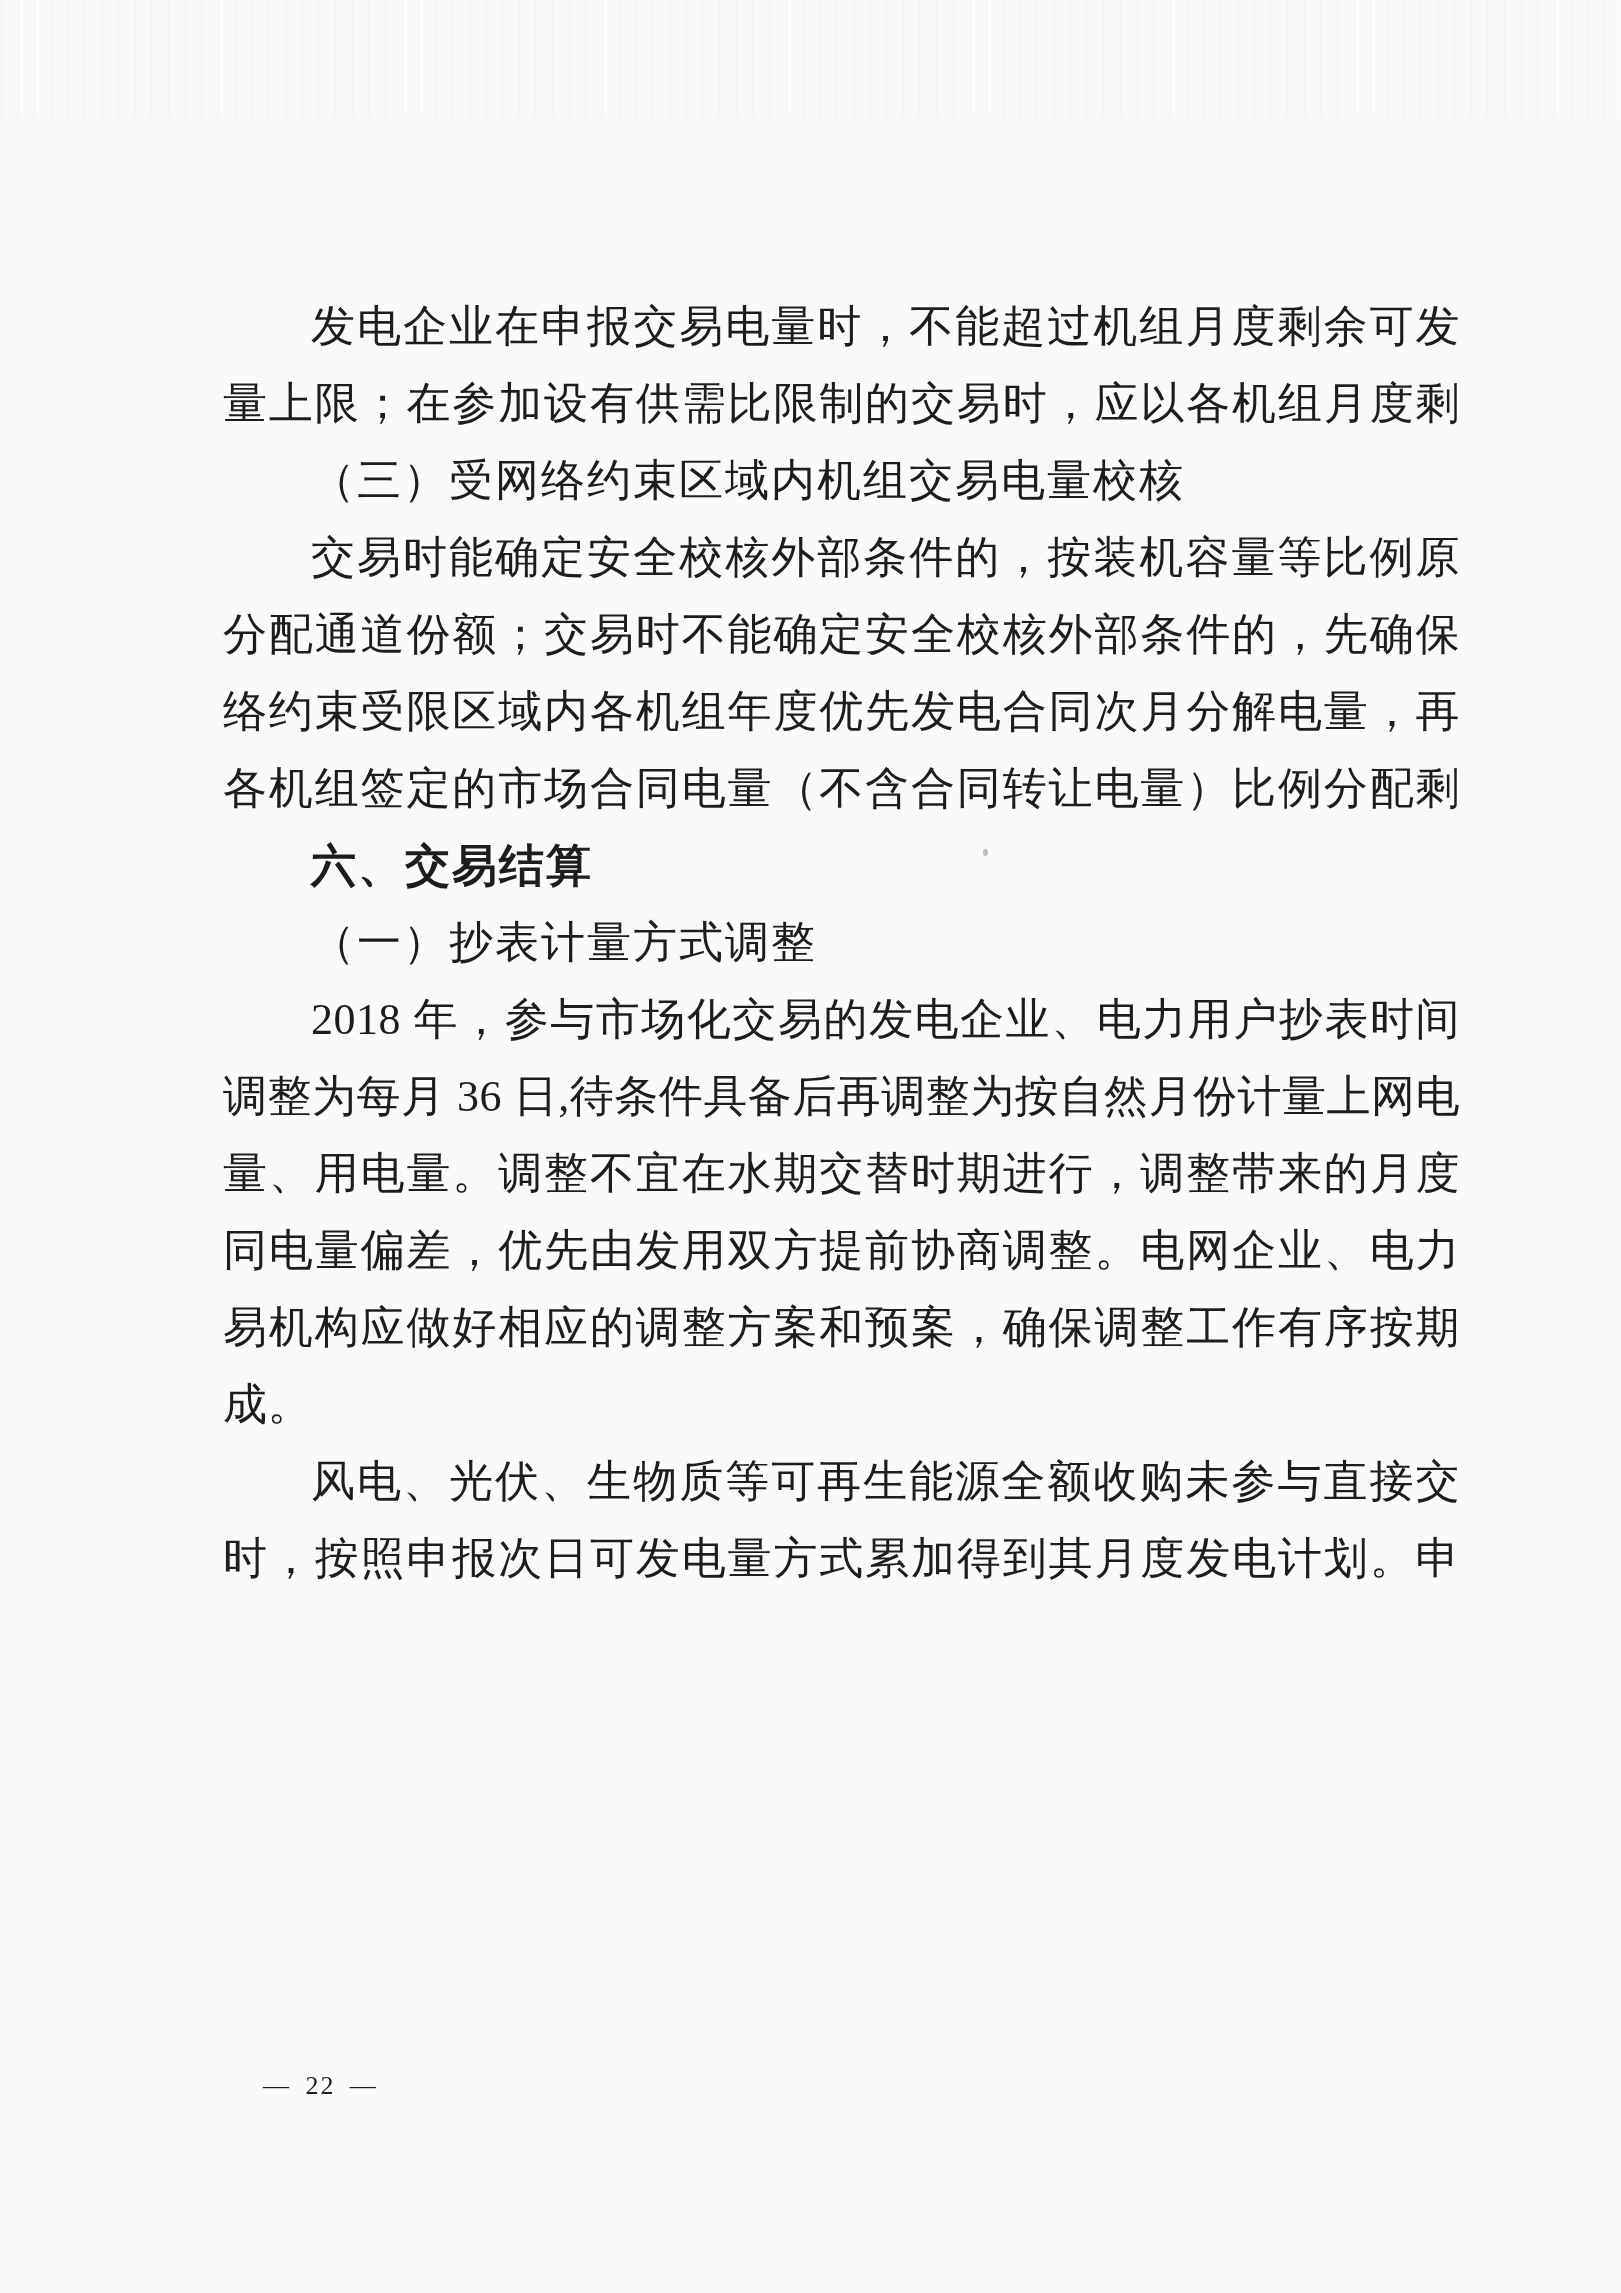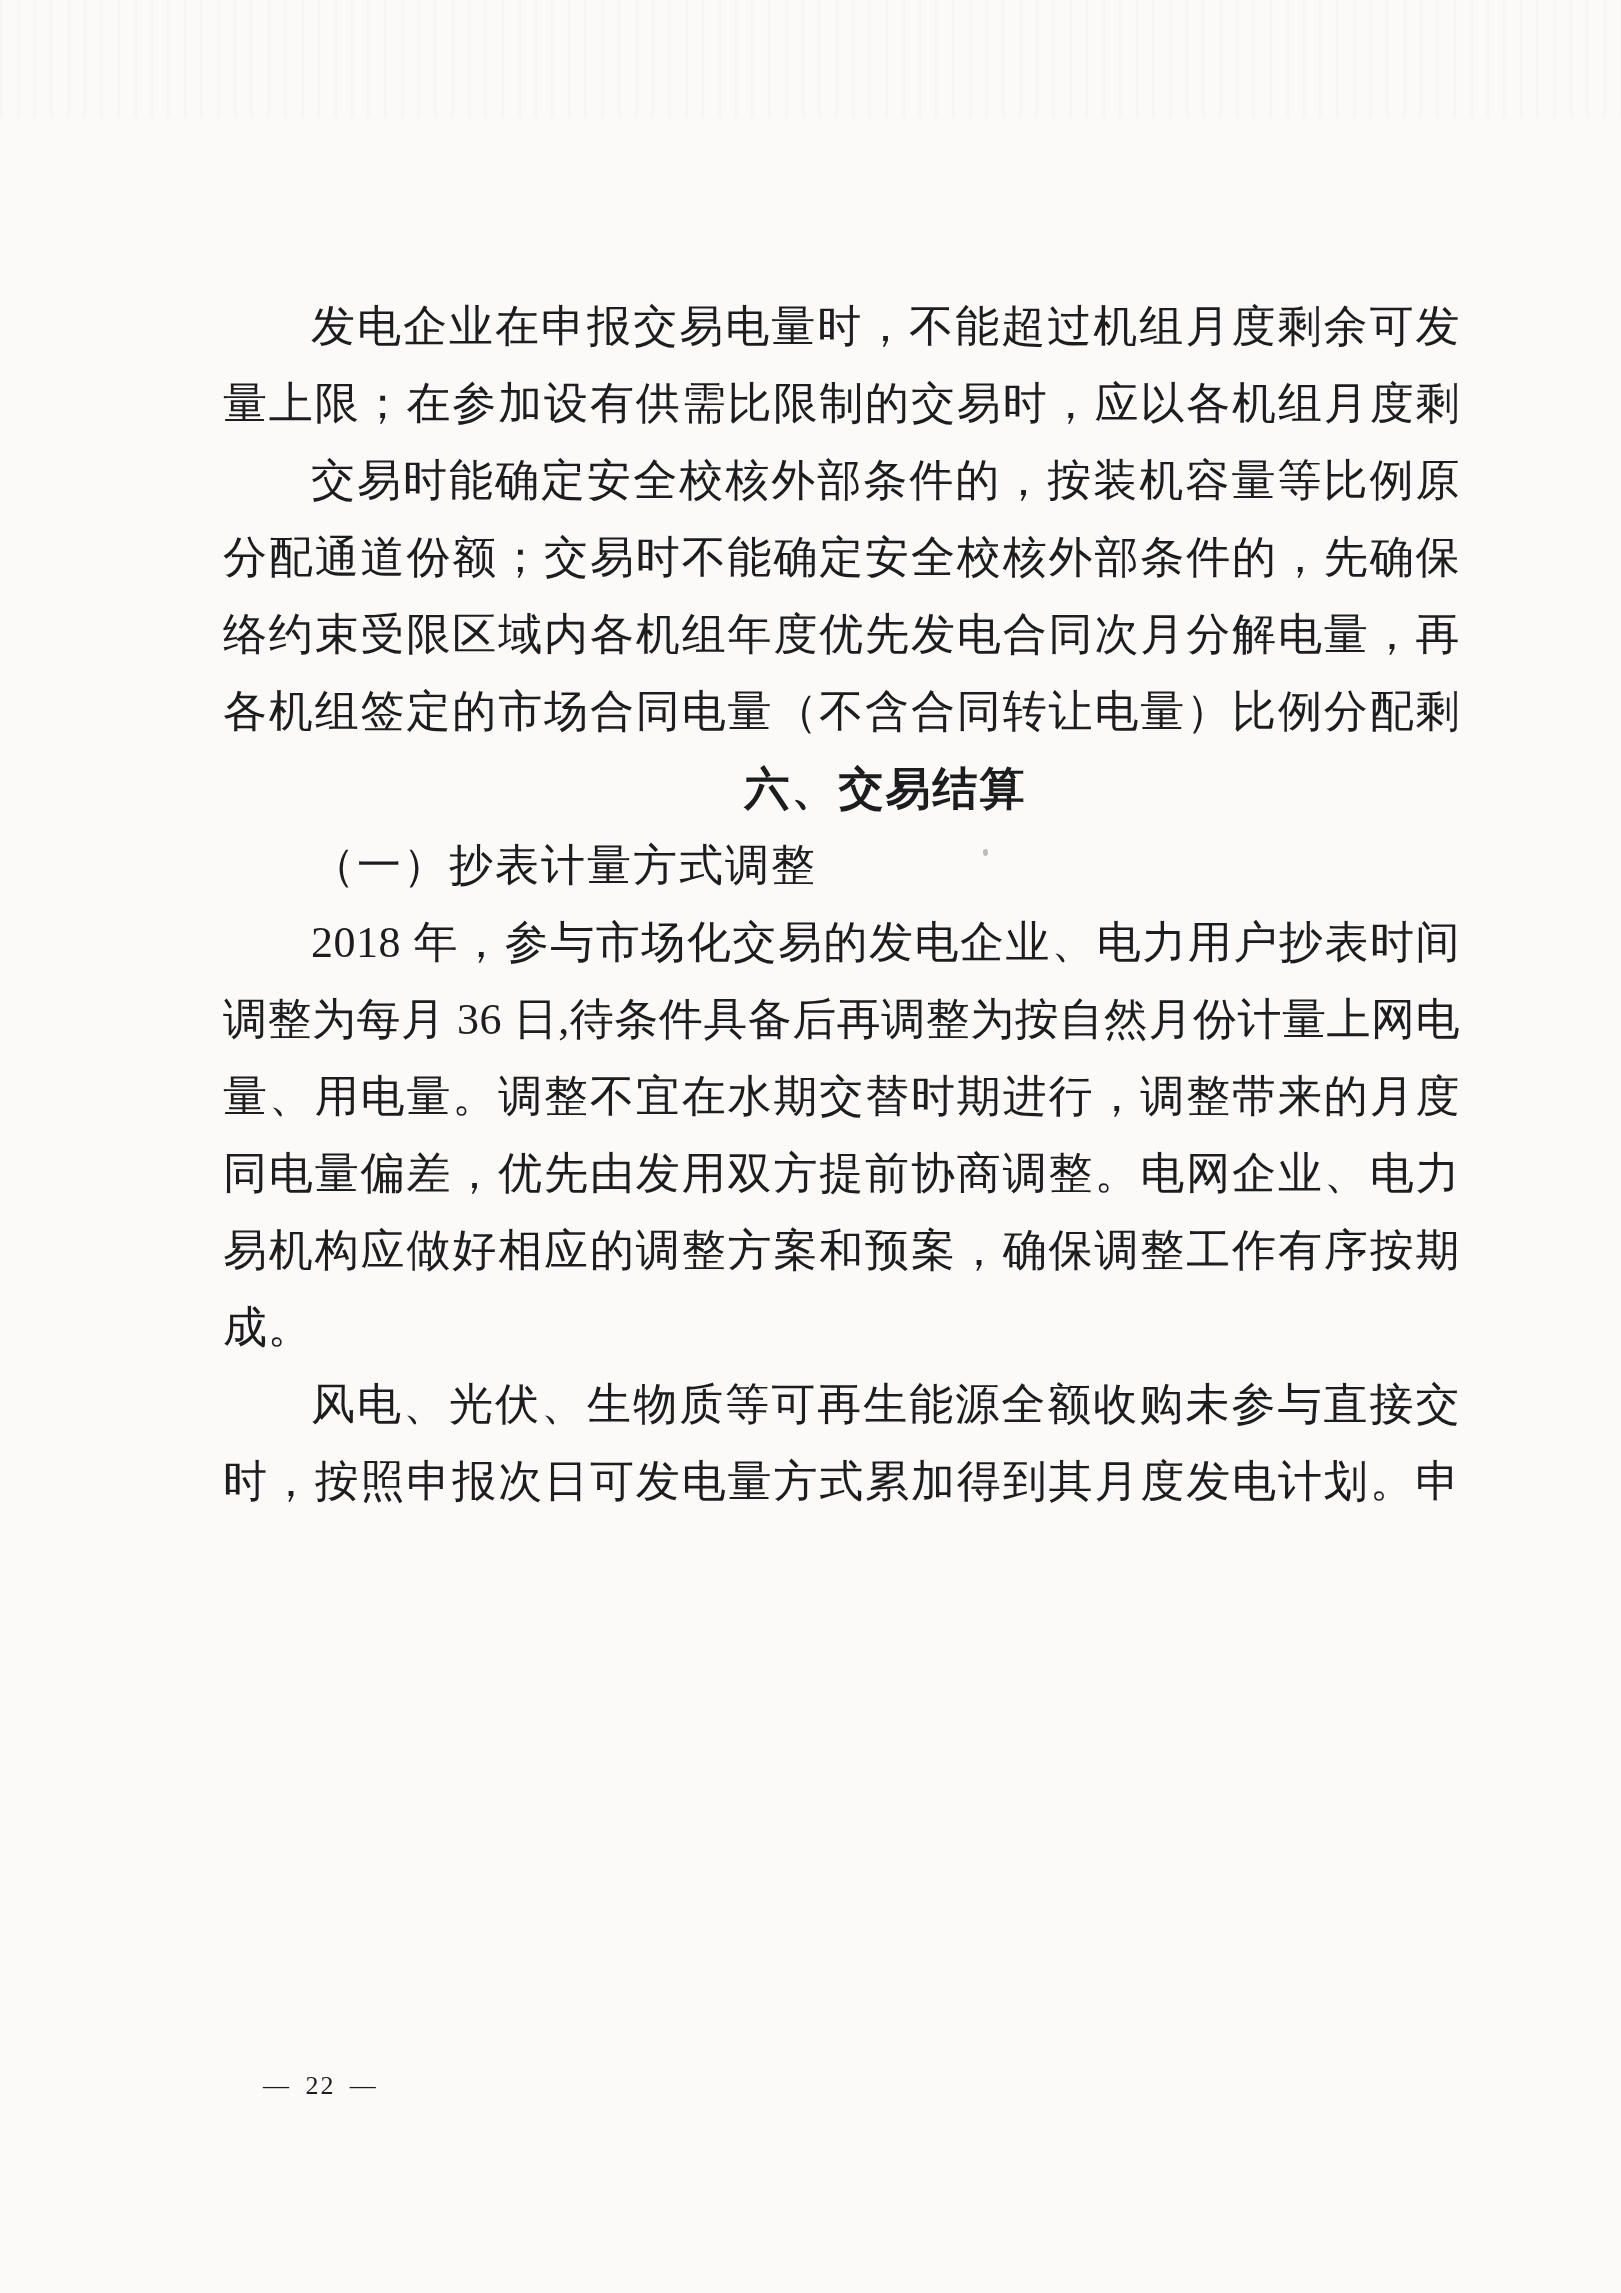--- a/index.html
+++ b/index.html
@@ -86,6 +86,7 @@
   <div class="body-text">
     <div class="line fill indent">发电企业在申报交易电量时，不能超过机组月度剩余可发电</div>
     <div class="line fill">量上限；在参加设有供需比限制的交易时，应以各机组月度剩余</div>
+    <div class="line indent sub-heading">（三）受网络约束区域内机组交易电量校核</div>
     <div class="line fill indent">交易时能确定安全校核外部条件的，按装机容量等比例原则</div>
     <div class="line fill">分配通道份额；交易时不能确定安全校核外部条件的，先确保网</div>
     <div class="line fill">络约束受限区域内各机组年度优先发电合同次月分解电量，再按</div>

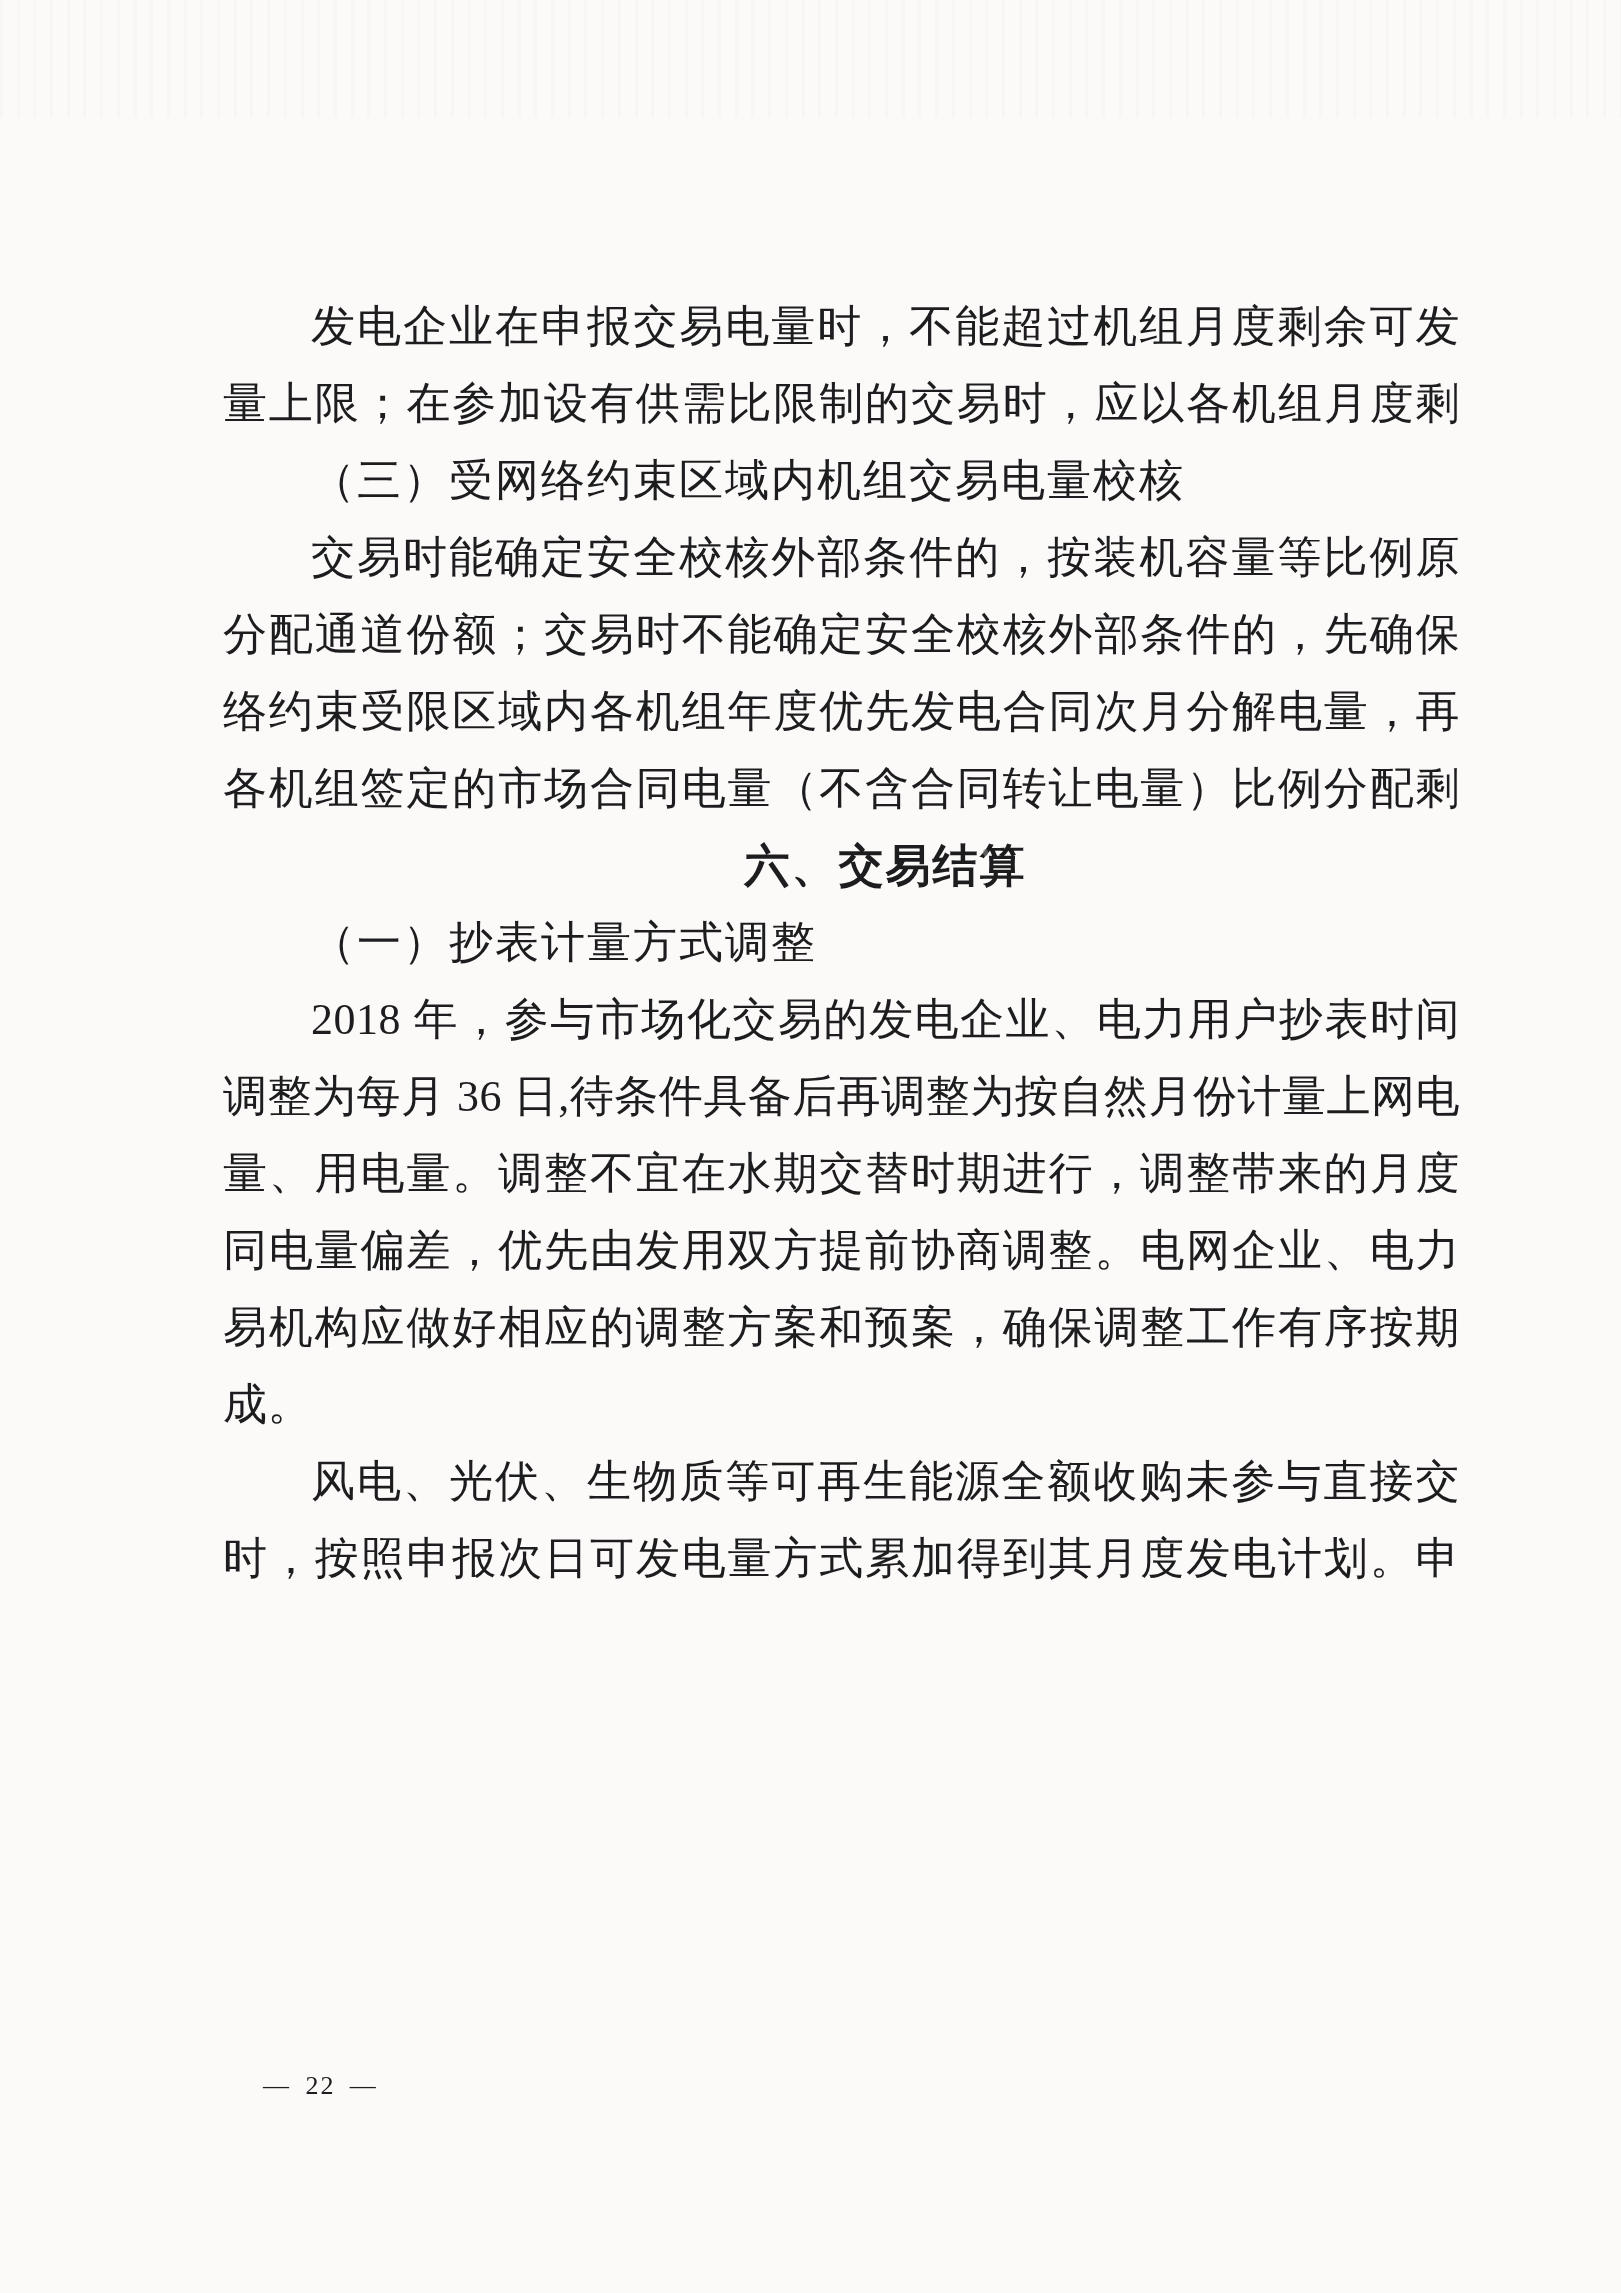--- a/index.html
+++ b/index.html
@@ -52,7 +52,6 @@
     font-weight: 700;
     font-size: 45px;
     letter-spacing: 2px;
-    text-align: center;
   }
   .sub-heading {
     letter-spacing: 2px;

